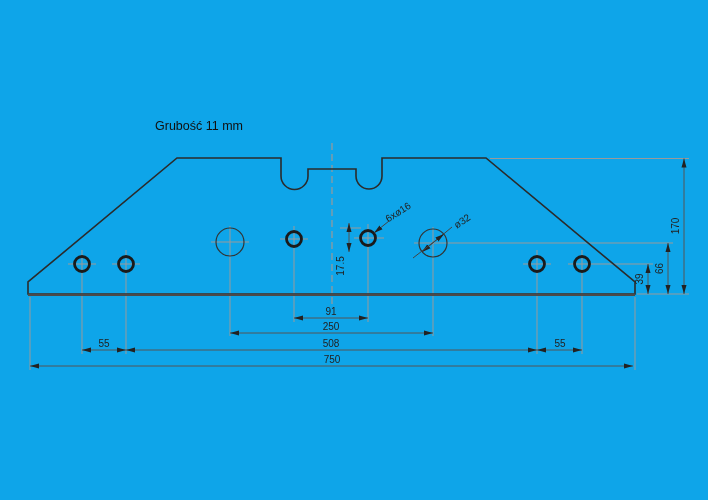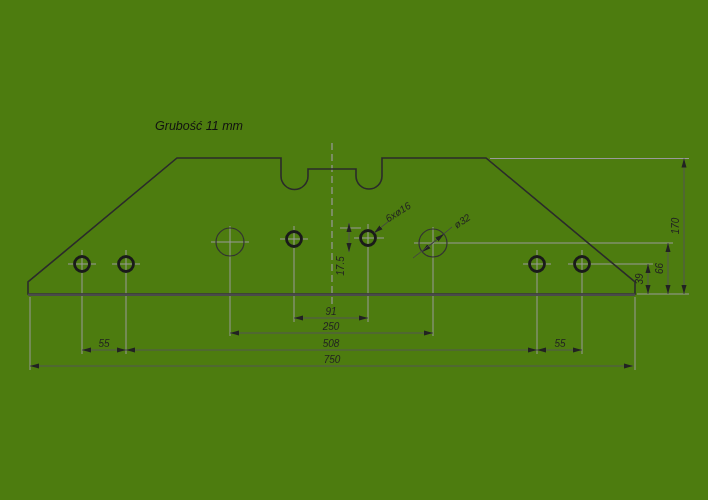--- a/index.html
+++ b/index.html
@@ -3,8 +3,8 @@
 <meta charset="utf-8">
 <style>
   html,body{margin:0;padding:0;background:#ffffff;}
-  .stage{position:relative;width:708px;height:500px;background:#4d7c0f;overflow:hidden;
-         font-family:"Liberation Sans", sans-serif;font-style:italic;}
+  .stage{position:relative;width:708px;height:500px;background:#0ea5e9;overflow:hidden;
+         font-family:"Liberation Sans", sans-serif;}
   svg text{font-family:"Liberation Sans", sans-serif;fill:#222222;}
   .dim-text{font-size:10px;}
   .note-text{font-size:12.5px;fill:#111111;}

